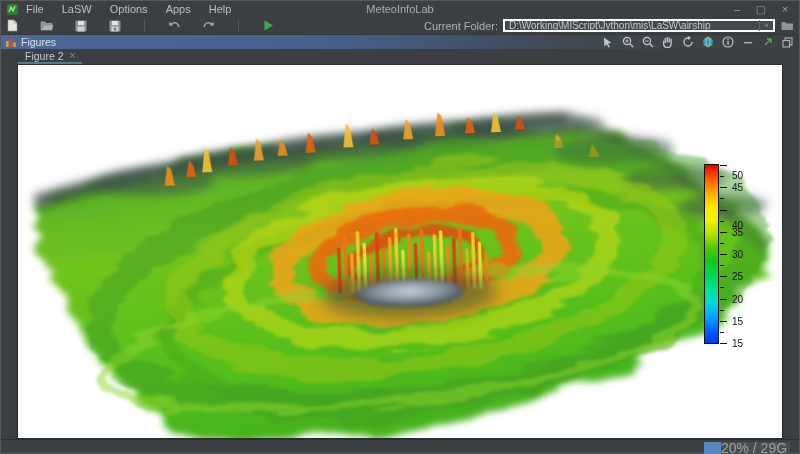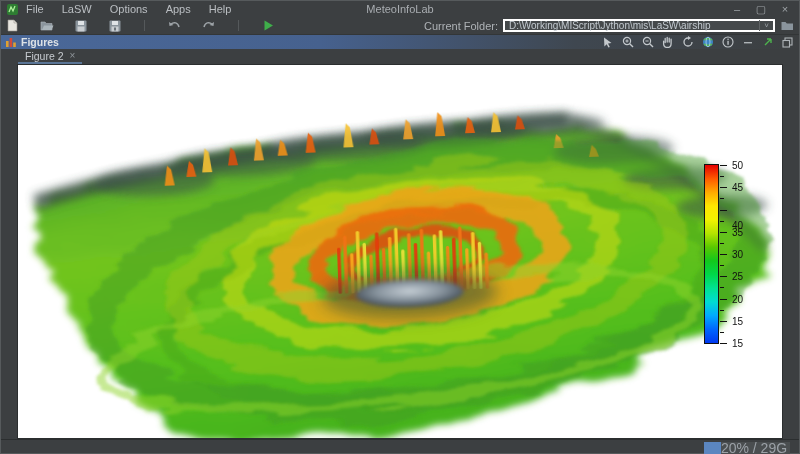--- a/index.html
+++ b/index.html
@@ -30,7 +30,7 @@
   .panel-header { height:15px; display:flex; align-items:center; padding:0 5px; font-size:10.5px; flex:0 0 auto;
     background:linear-gradient(to right,#4a6899 0%,#46618e 40%,#3f4750 72%,#3c3f41 100%);
     border-top:1px solid #333637; }
-  .panel-title { color:#dde2e6; margin-left:4px;font-weight:bold; }
+  .panel-title { color:#dde2e6; margin-left:4px; }
   .panel-tools { margin-left:auto; display:flex; align-items:center; gap:7px; }
   .ptool { width:13px; height:13px; display:inline-flex; align-items:center; justify-content:center; }
 

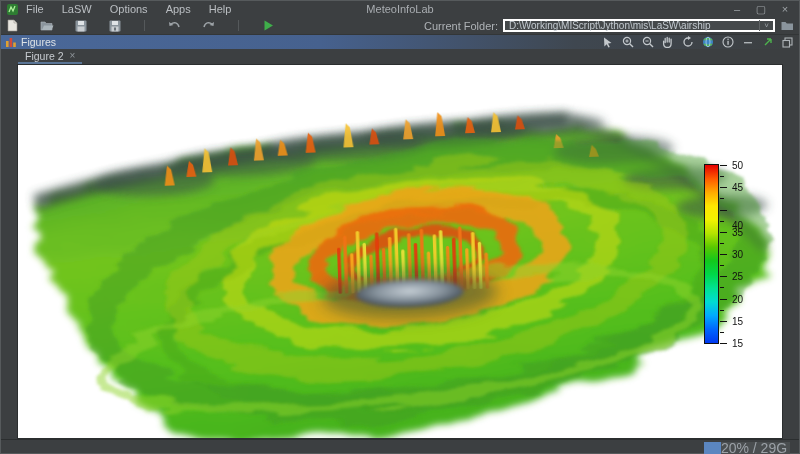--- a/index.html
+++ b/index.html
@@ -349,7 +349,7 @@
       <div class="cb-bar" id="cb-bar" style="background: linear-gradient(rgb(228, 0, 0), rgb(255, 90, 0), rgb(255, 170, 0), rgb(255, 230, 0), rgb(242, 242, 0), rgb(180, 228, 0), rgb(90, 200, 0), rgb(18, 200, 28), rgb(0, 216, 74), rgb(0, 226, 146), rgb(0, 220, 210), rgb(0, 170, 255), rgb(0, 102, 255), rgb(0, 56, 240));"></div>
       <div id="cb-ticks">
           <div class="cb-tick major" style="top: 1px;"></div>
-          <div class="cb-label" style="top: 1px; text-align: right;">50</div>
+          <div class="cb-label" style="top: 11px; text-align: right;">50</div>
           <div class="cb-tick minor" style="top: 12.125px;"></div>
           <div class="cb-tick major" style="top: 23.25px;"></div>
           <div class="cb-label" style="top: 23.25px;">45</div>

